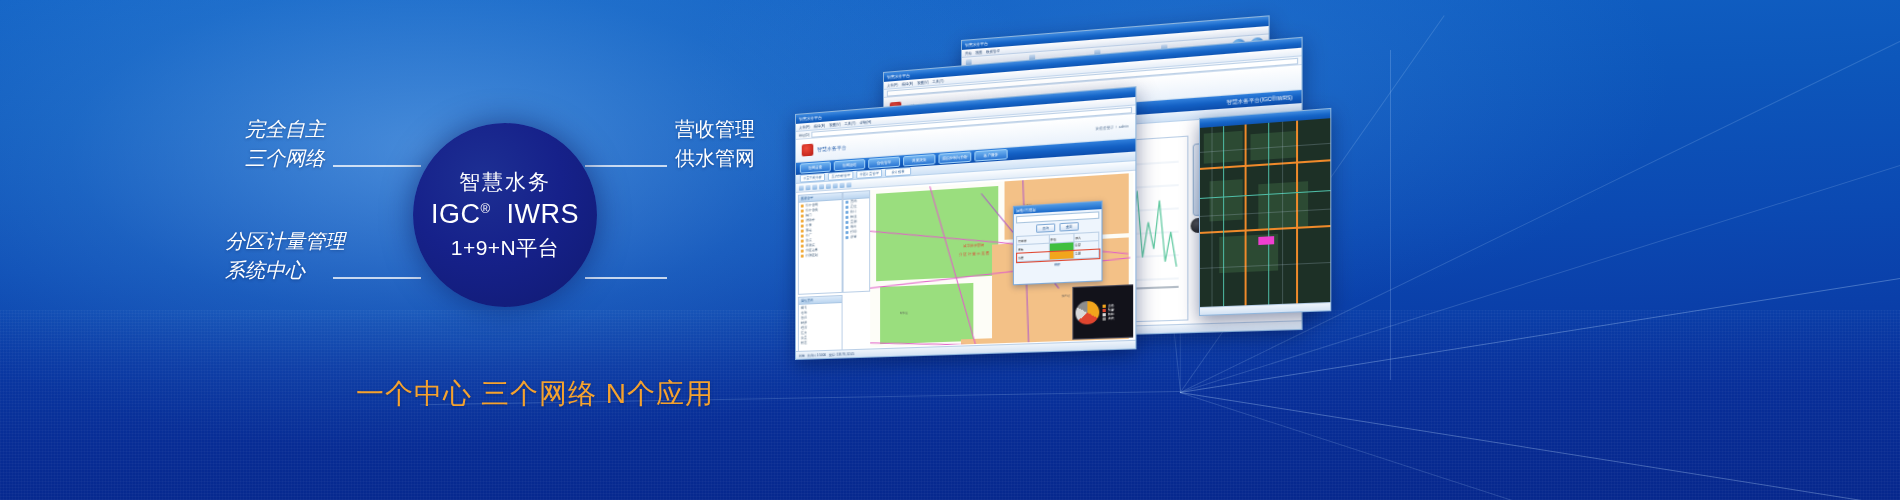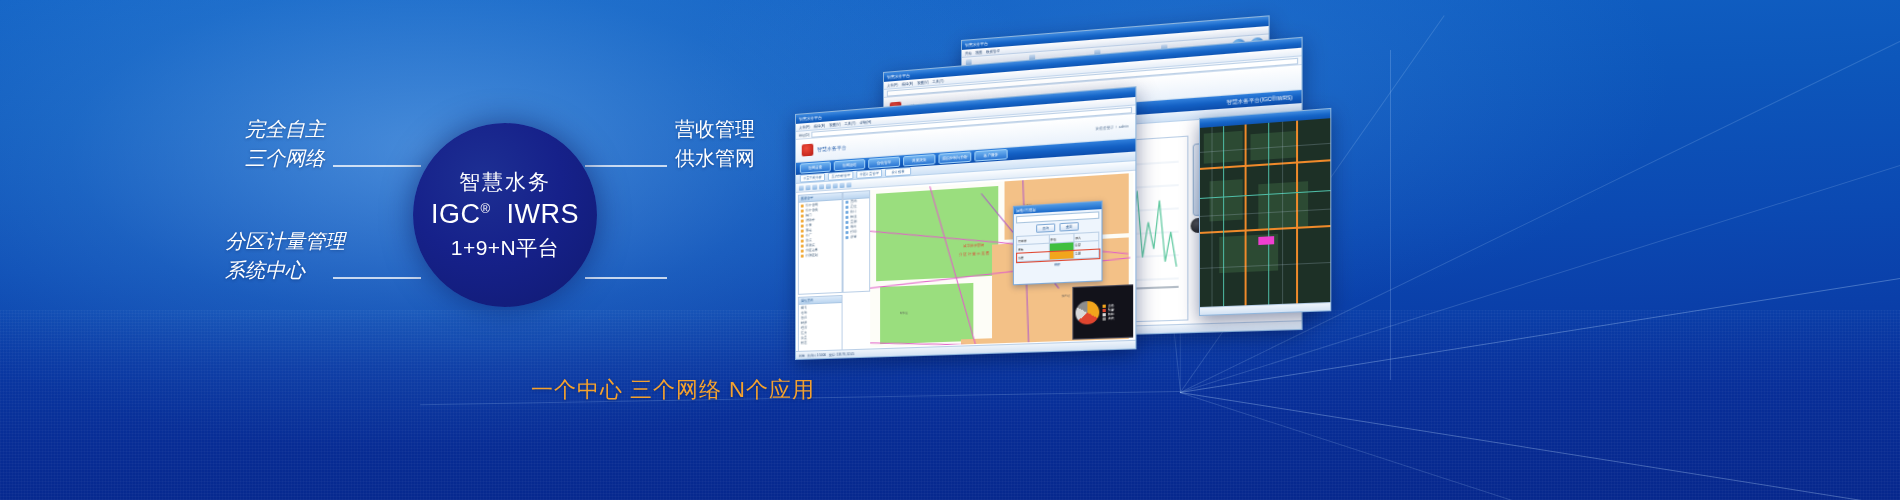--- a/index.html
+++ b/index.html
@@ -51,8 +51,8 @@
   .connector{position:absolute;height:2px;background:rgba(255,255,255,.75);}
 
   .tagline{
-    position:absolute;left:255px;top:375px;width:560px;text-align:right;
-    color:#f5a22e;font-size:22px;letter-spacing:1px;white-space:nowrap;
+    position:absolute;left:255px;top:375px;width:560px;text-align:center;
+    color:#f5a22e;font-size:28px;letter-spacing:1px;white-space:nowrap;
     text-shadow:0 1px 3px rgba(0,25,80,.4);
   }
 

